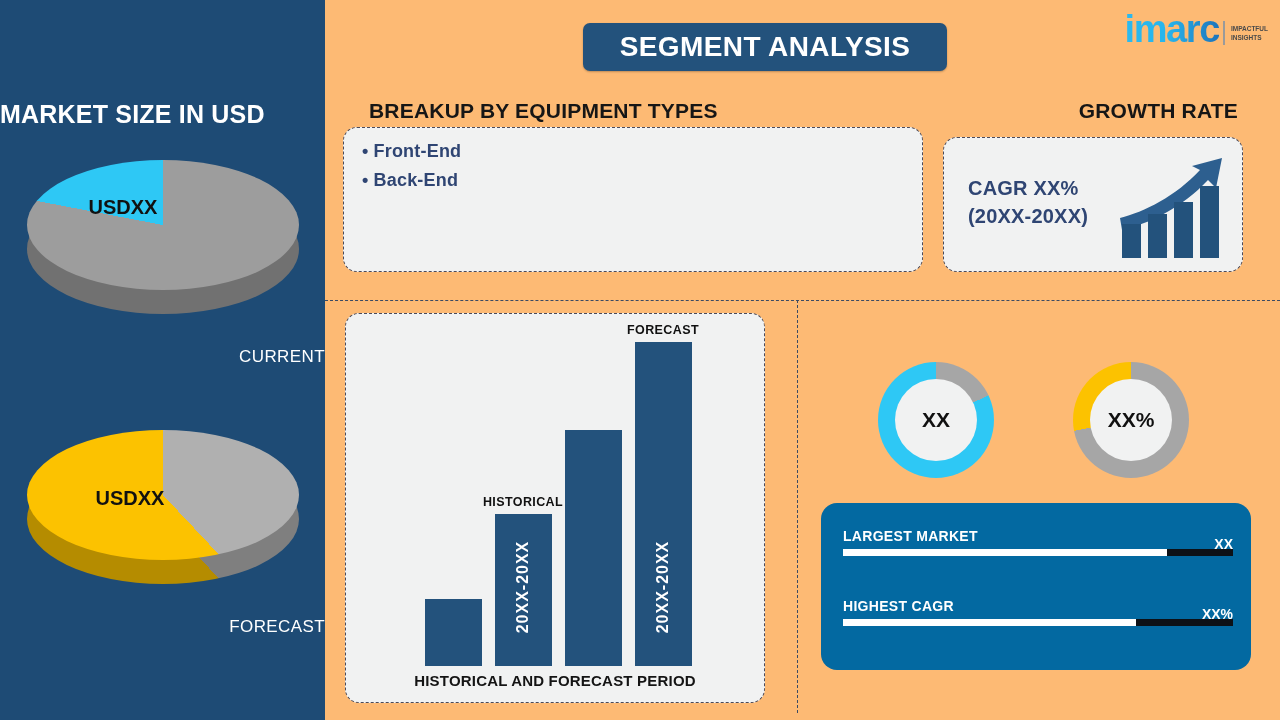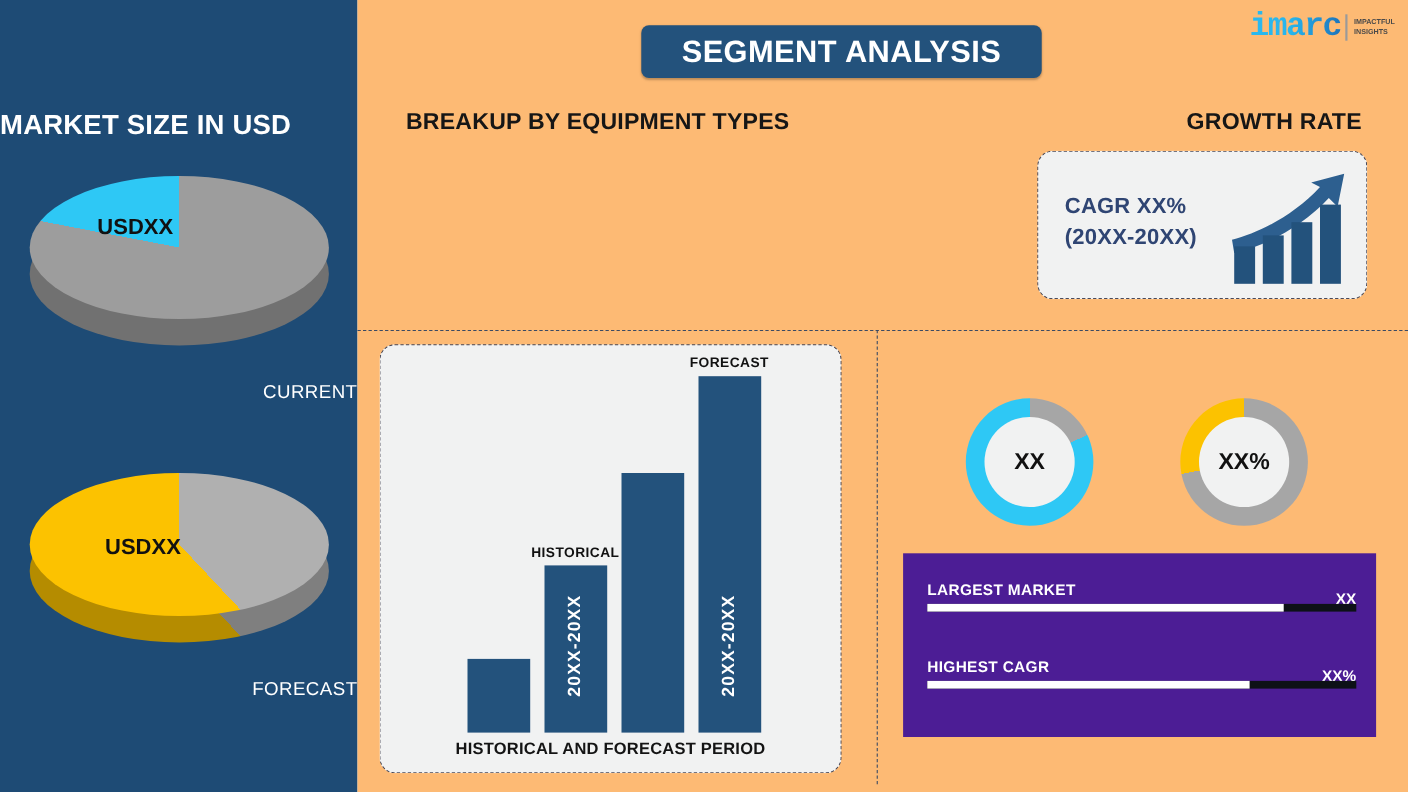--- a/index.html
+++ b/index.html
@@ -58,10 +58,10 @@
     display: flex; align-items: flex-end; gap: 3px;
   }
   .logo-mark {
-    font-size: 30px; font-weight: bold; letter-spacing: -1.4px;
+    font-size: 38px; font-weight: bold; letter-spacing: -1.4px;
     line-height: 1;
     background: linear-gradient(90deg,#2bb9ee 0%,#28b5ec 45%,#1d74bb 100%);
-    -webkit-background-clip: text; background-clip: text; color: transparent; font-family: Liberation Mono, monospace;
+    -webkit-background-clip: text; background-clip: text; color: transparent;
   }
   .logo-divider { width: 2px; height: 24px; background: #9a9a9a; margin: 0 3px 3px 1px; }
   .logo-tag { font-size: 6.5px; font-weight: bold; color: #4a4a4a; line-height: 1.35; margin-bottom: 5px; }

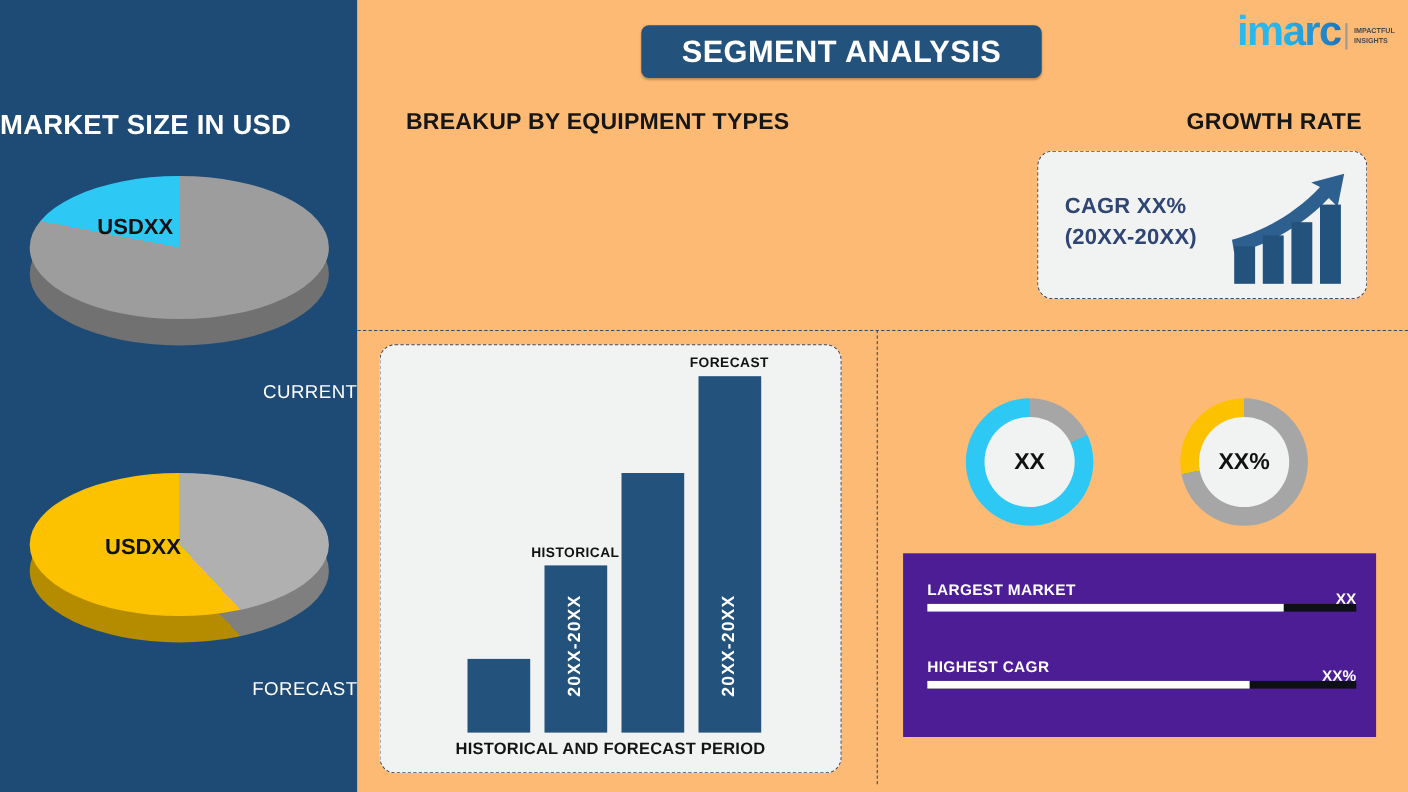--- a/index.html
+++ b/index.html
@@ -174,6 +174,16 @@
 
     <div class="sect-head" style="left:44px;top:99px;">BREAKUP BY EQUIPMENT TYPES</div>
 
+    <div class="dashbox" style="left:18px;top:127px;width:580px;height:145px;">
+      <div class="eq-list">
+        <div class="eq-item">
+          <span class="dot">•</span><span>Front-End</span>
+        </div>
+        <div class="eq-item">
+          <span class="dot">•</span><span>Back-End</span>
+        </div>
+      </div>
+    </div>
 
     <div class="sect-head" style="left:0;top:99px;width:955px;text-align:right;padding-right:42px;">GROWTH RATE</div>
 

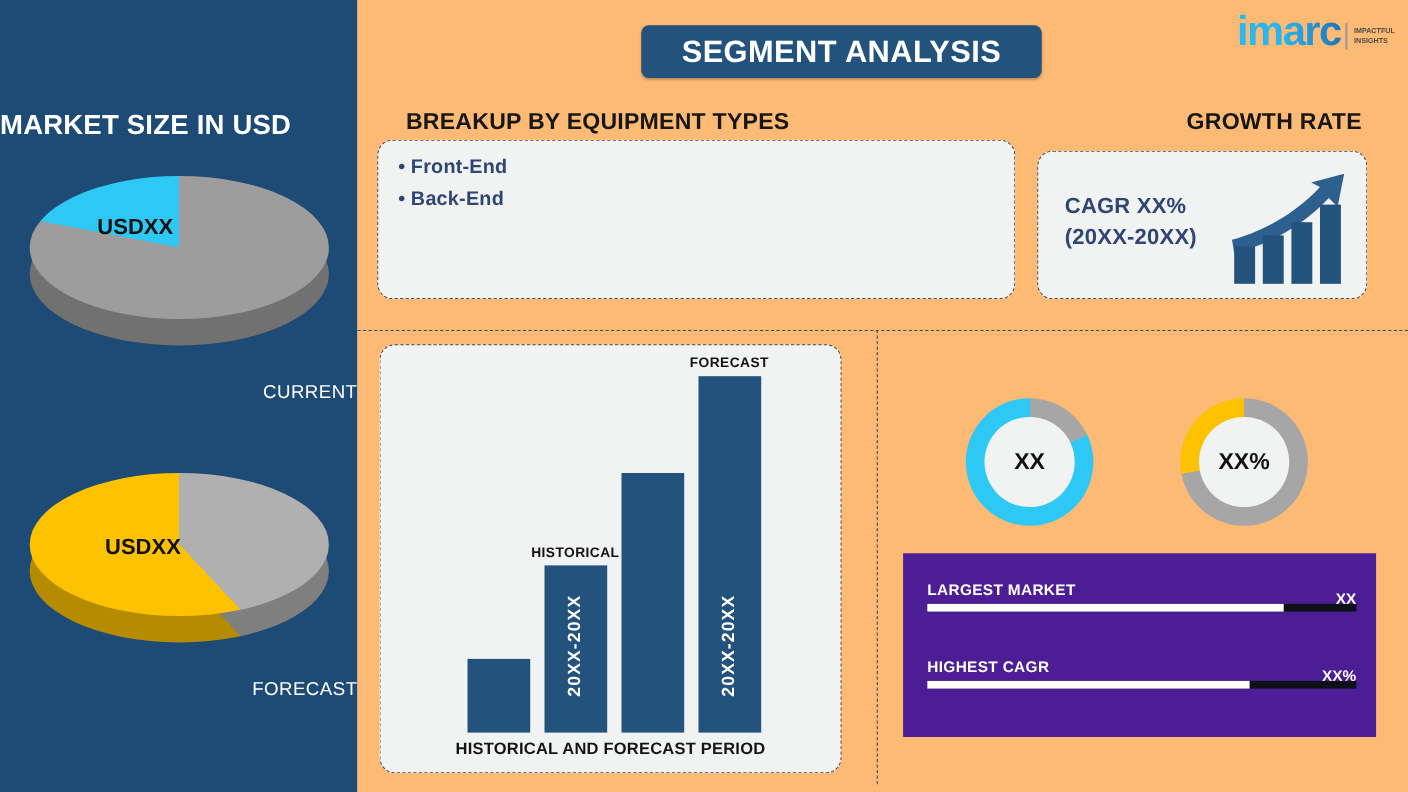--- a/index.html
+++ b/index.html
@@ -123,7 +123,7 @@
 
   
   .stats {
-    position: absolute; background: #4c1d95; border-radius: 0;
+    position: absolute; background: #0369a1; border-radius: 16px;
   }
   .stat-row { position: absolute; left: 22px; right: 18px; }
   .stat-label { color: #ffffff; font-size: 14px; font-weight: bold; letter-spacing: .3px; }

